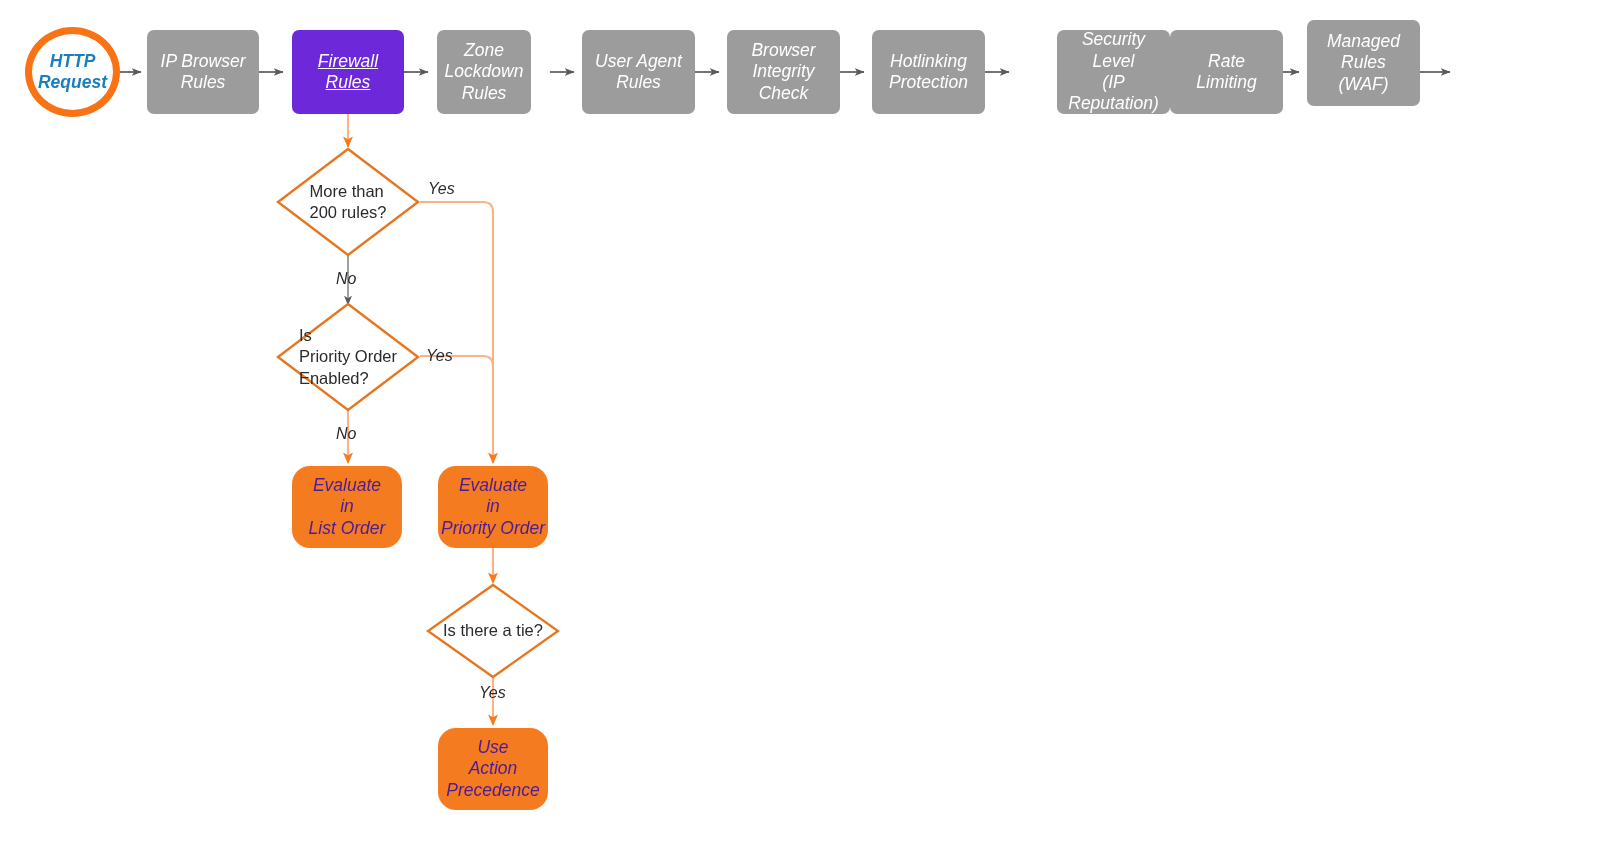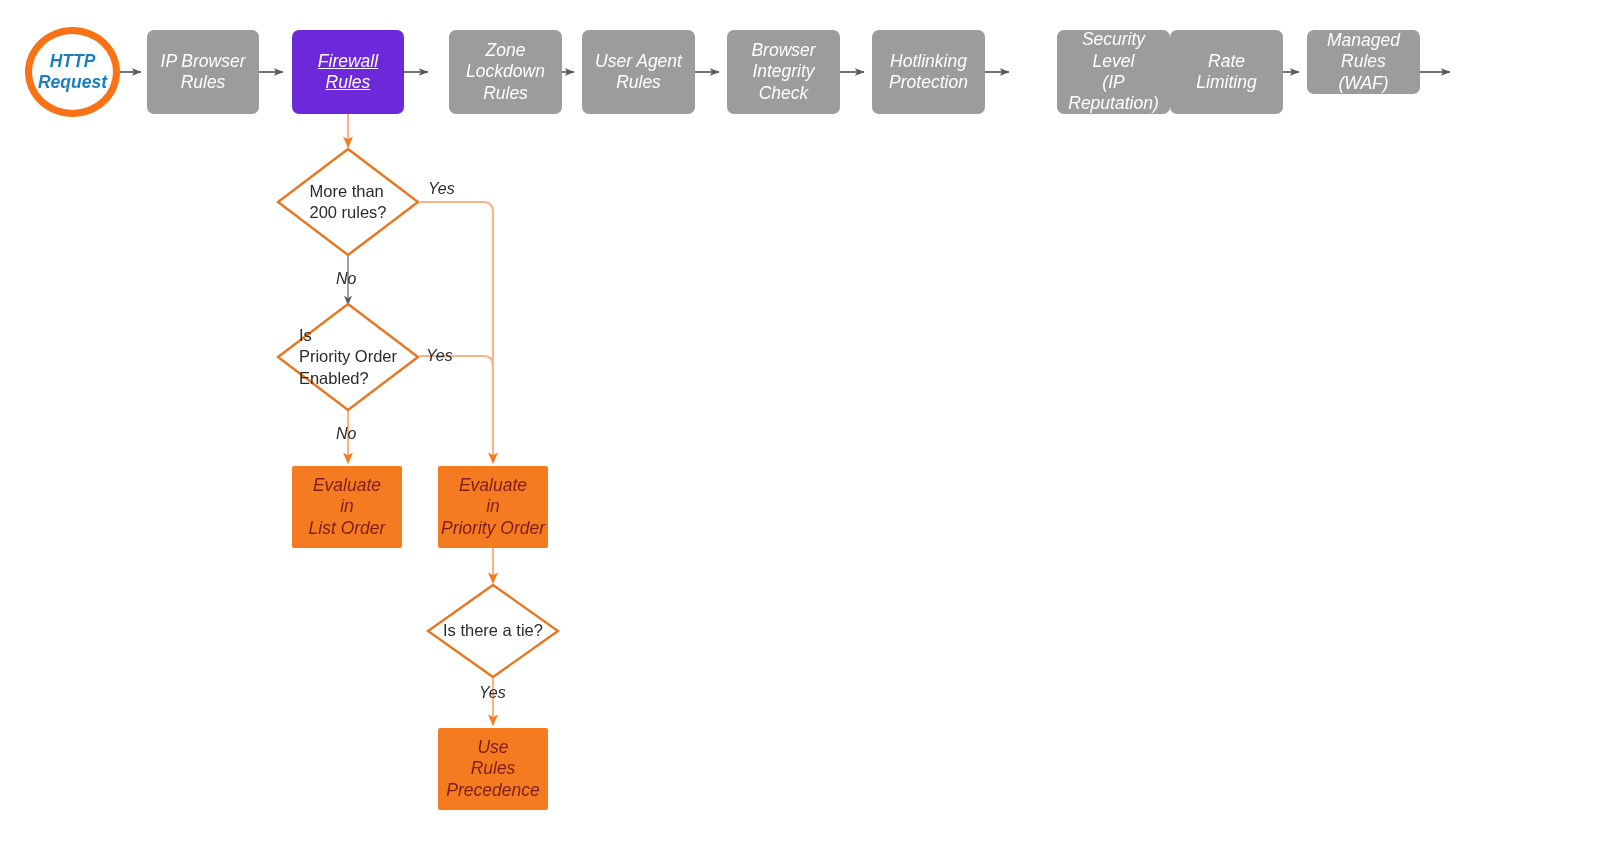--- a/index.html
+++ b/index.html
@@ -158,7 +158,7 @@
   <div class="node pipeline orange" style="left:292px; top:30px; width:112px; height:84px;">Firewall
 Rules</div>
 
-  <div class="node pipeline gray" style="left:437px; top:30px; width:113px; height:84px;margin-left:12px;">Zone
+  <div class="node pipeline gray" style="left:437px; top:30px; width:94px; height:84px;">Zone
 Lockdown
 Rules</div>
 

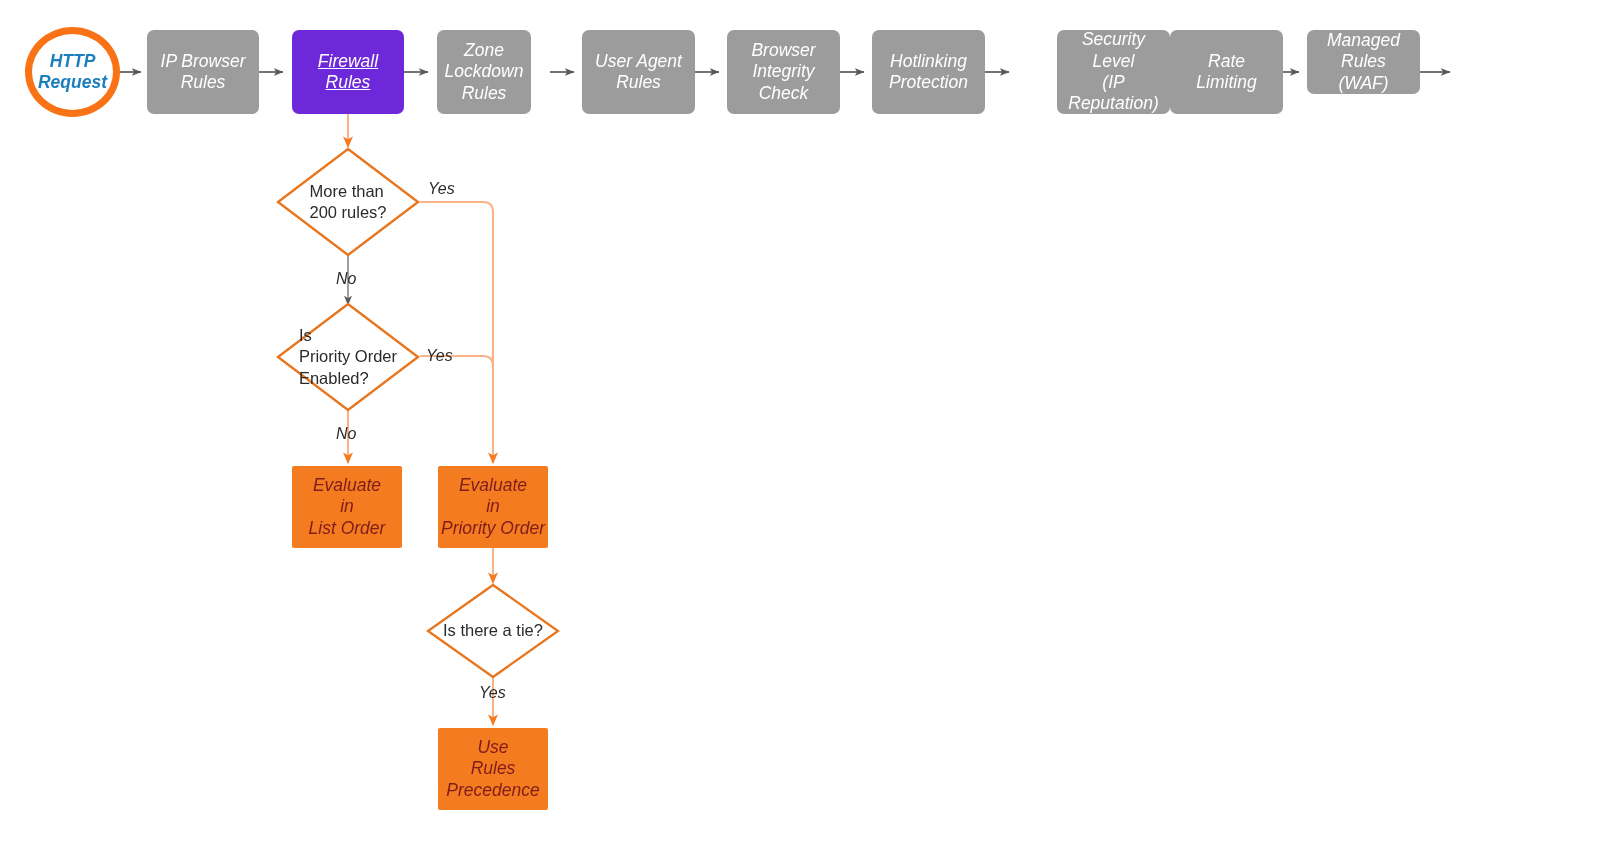--- a/index.html
+++ b/index.html
@@ -179,7 +179,7 @@
   <div class="node pipeline gray" style="left:1162px; top:30px; width:113px; height:84px;margin-left:8px;">Rate
 Limiting</div>
 
-  <div class="node pipeline gray" style="left:1307px; top:30px; width:113px; height:64px;">Managed
+  <div class="node pipeline gray" style="left:1307px; top:20px; width:113px; height:86px;">Managed
 Rules
 (WAF)</div>
 

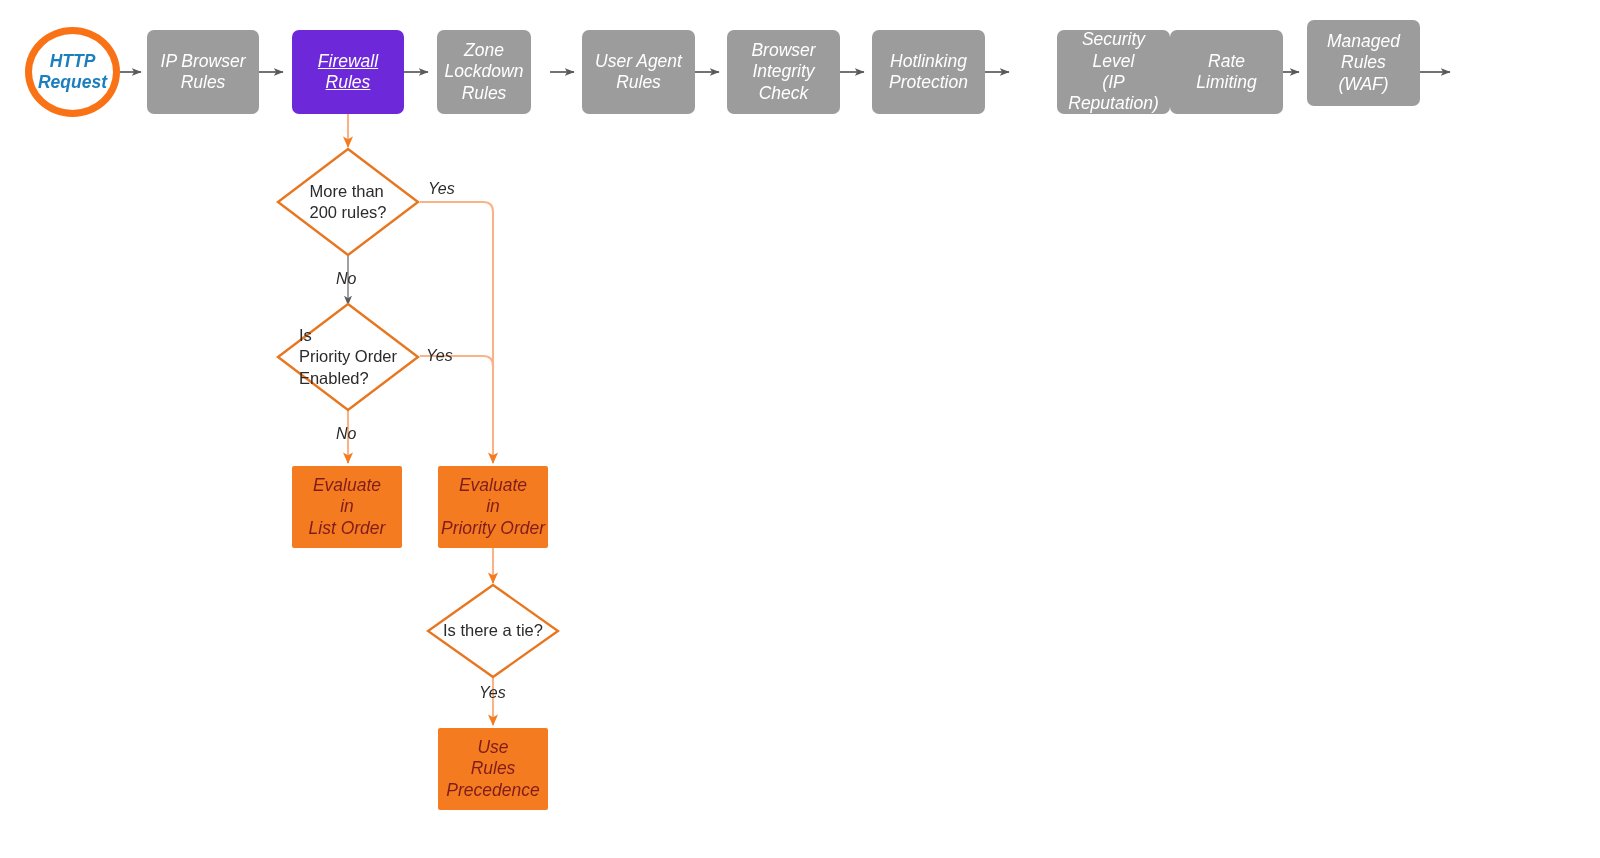--- a/index.html
+++ b/index.html
@@ -66,9 +66,9 @@
   }
 
   .node.action {
-    border-radius: 2px;
+    border-radius: 18px;
     background: #f47b20;
-    color: #7f1d1d;
+    color: #4c1d95;
     font-style: italic;
     font-size: 17.5px;
   }

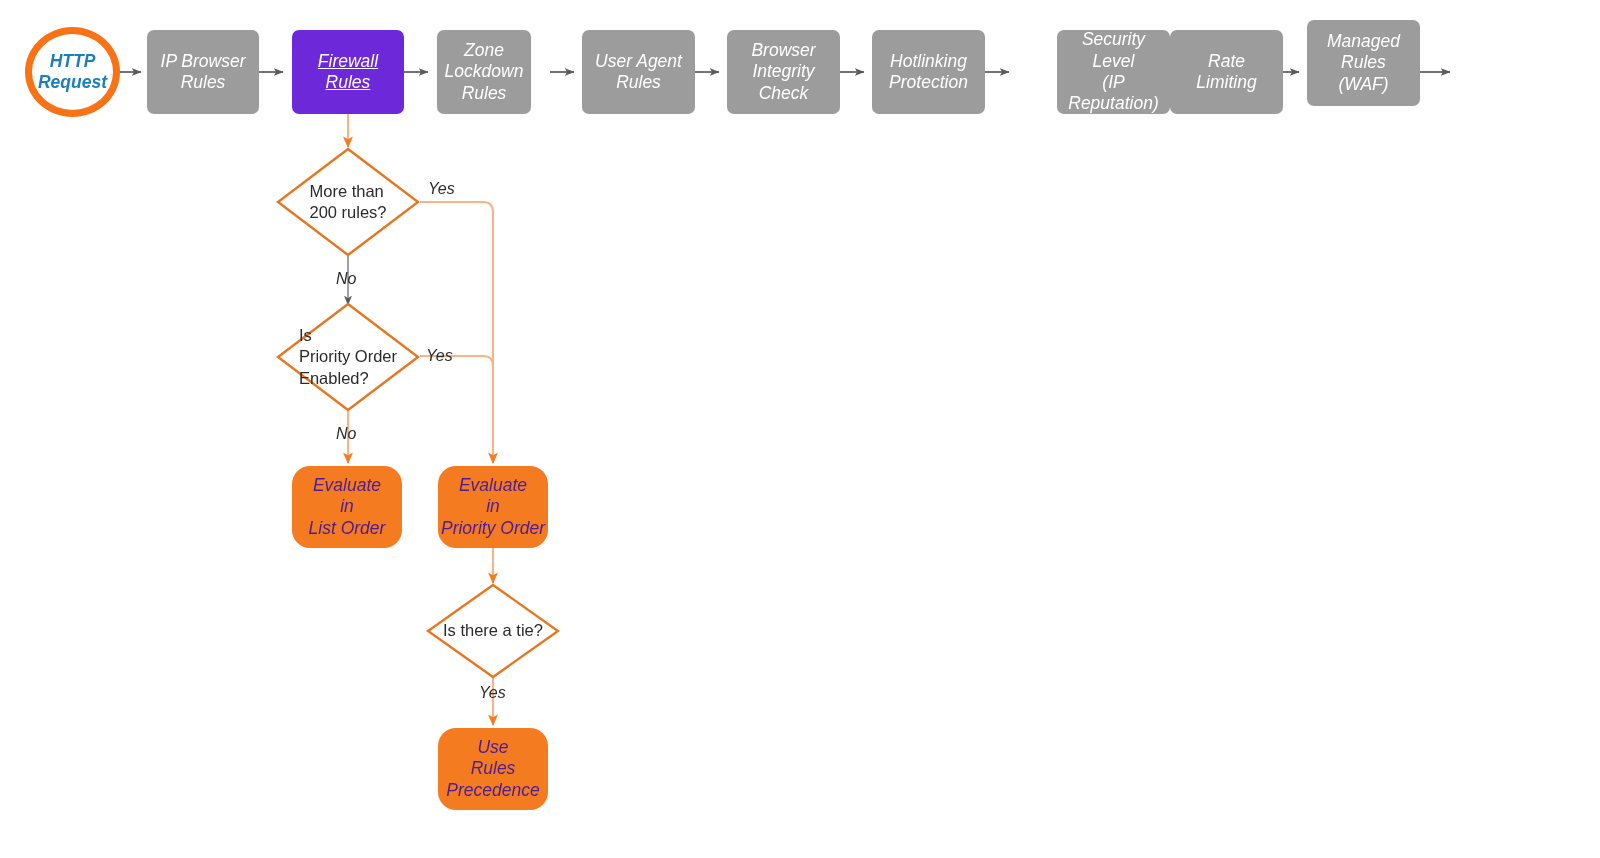--- a/index.html
+++ b/index.html
@@ -217,7 +217,7 @@
 Priority Order</div>
 
   <div class="node action" style="left:438px; top:728px; width:110px; height:82px;">Use
-Rules
+Action
 Precedence</div>
 
   <div class="edge-label" style="left:428px; top:180px;">Yes</div>

